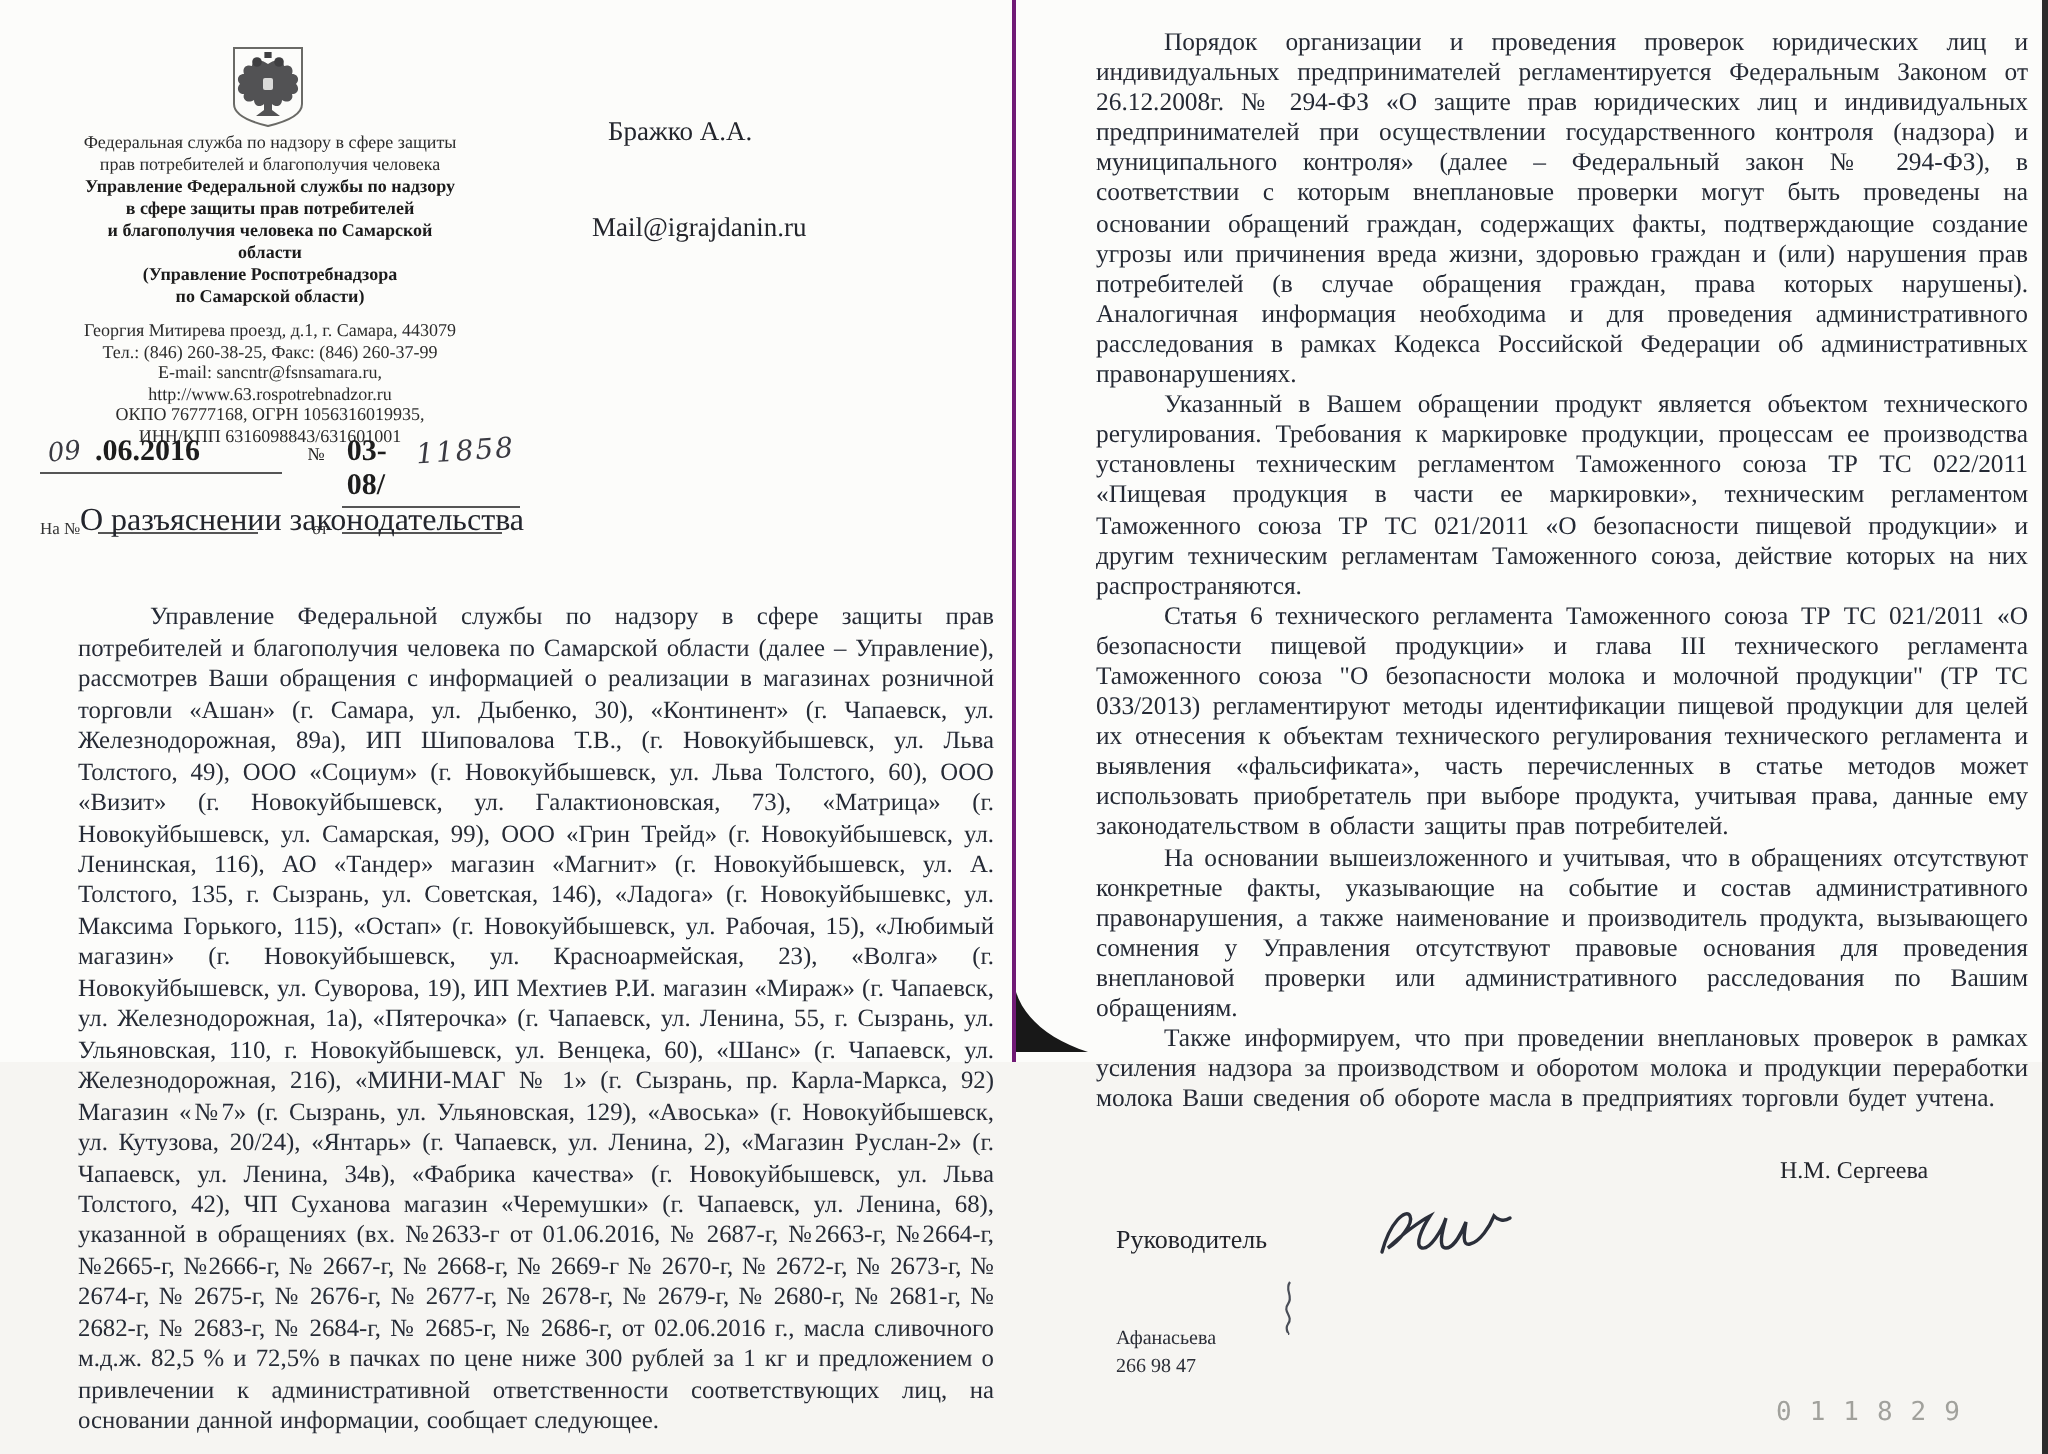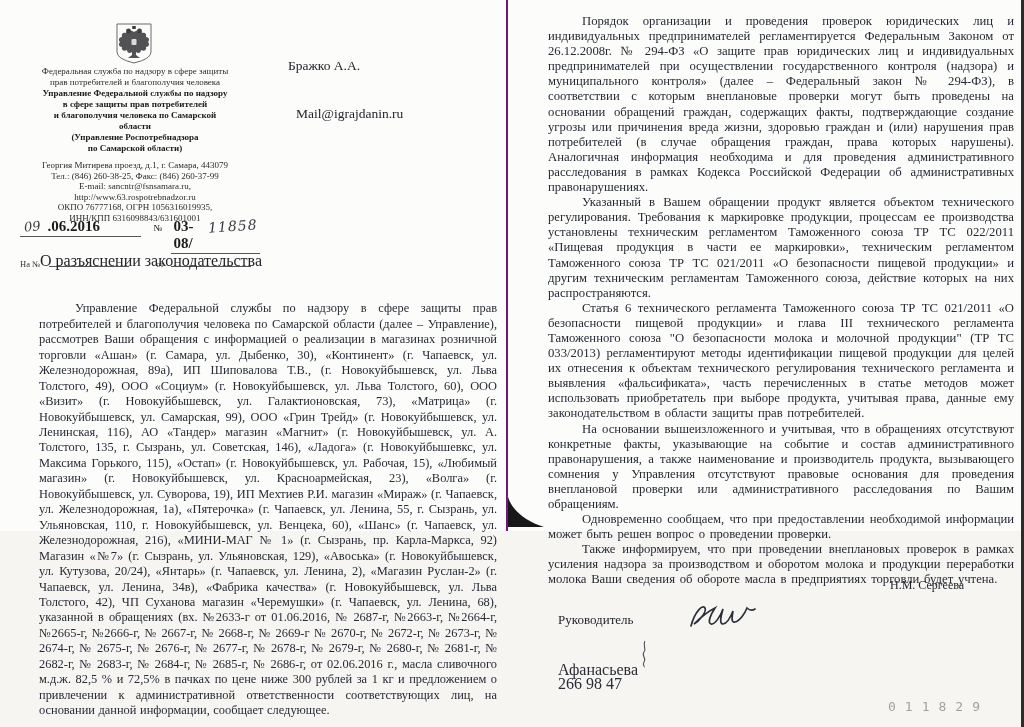--- a/index.html
+++ b/index.html
@@ -32,7 +32,7 @@
   .ot{margin-left:27px;}
   .b2{width:80px;margin-left:7px;}
 
-  .addr-name{position:absolute;left:288px;top:58px;font-size:13.5px;color:#23252c;}
+  .addr-name{position:absolute;left:304px;top:58px;font-size:13.5px;color:#23252c;}
   .addr-email{position:absolute;left:296px;top:106px;font-size:13.5px;color:#23252c;}
 
   .subject{position:absolute;left:40px;top:252px;font-size:16px;color:#23252c;}

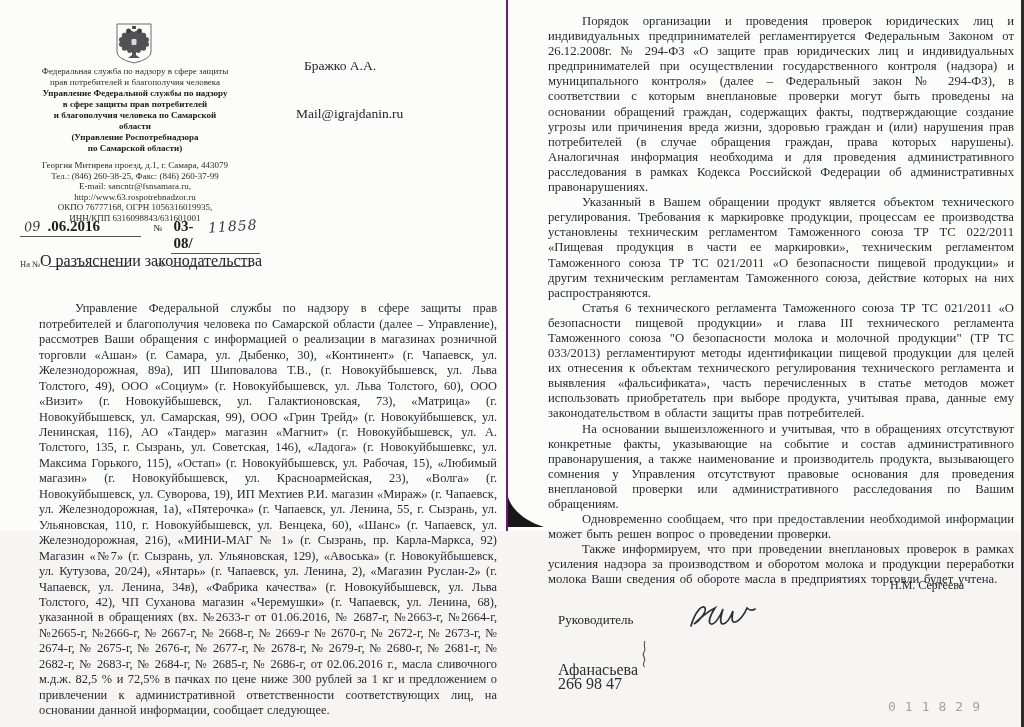--- a/index.html
+++ b/index.html
@@ -129,7 +129,6 @@
         <p class="rp">Указанный в Вашем обращении продукт является объектом технического регулирования. Требования к маркировке продукции, процессам ее производства установлены техническим регламентом Таможенного союза ТР ТС 022/2011 «Пищевая продукция в части ее маркировки», техническим регламентом Таможенного союза ТР ТС 021/2011 «О безопасности пищевой продукции» и другим техническим регламентам Таможенного союза, действие которых на них распространяются.</p>
         <p class="rp">Статья 6 технического регламента Таможенного союза ТР ТС 021/2011 «О безопасности пищевой продукции» и глава III технического регламента Таможенного союза "О безопасности молока и молочной продукции" (ТР ТС 033/2013) регламентируют методы идентификации пищевой продукции для целей их отнесения к объектам технического регулирования технического регламента и выявления «фальсификата», часть перечисленных в статье методов может использовать приобретатель при выборе продукта, учитывая права, данные ему законодательством в области защиты прав потребителей.</p>
         <p class="rp">На основании вышеизложенного и учитывая, что в обращениях отсутствуют конкретные факты, указывающие на событие и состав административного правонарушения, а также наименование и производитель продукта, вызывающего сомнения у Управления отсутствуют правовые основания для проведения внеплановой проверки или административного расследования по Вашим обращениям.</p>
-        <p class="rp">Одновременно сообщаем, что при предоставлении необходимой информации может быть решен вопрос о проведении проверки.</p>
         <p class="rp">Также информируем, что при проведении внеплановых проверок в рамках усиления надзора за производством и оборотом  молока и продукции переработки молока Ваши сведения об обороте масла в предприятиях торговли будет учтена.</p>
       </div>
 

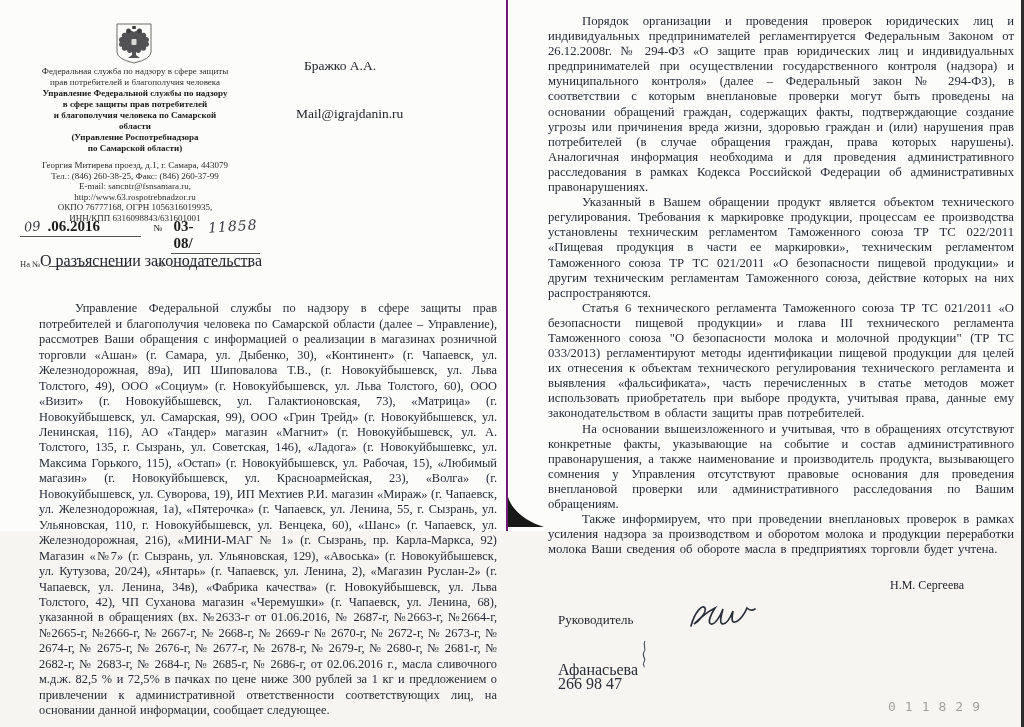--- a/index.html
+++ b/index.html
@@ -47,7 +47,7 @@
   .sig-svg{position:absolute;left:178px;top:596px;}
   .sig-name{position:absolute;left:382px;top:578px;font-size:12px;color:#23252c;}
   .pen-mark{position:absolute;left:132px;top:640px;}
-  .executor{position:absolute;left:50px;top:663px;font-size:16px;line-height:14px;color:#2a2d36;}
+  .executor{position:absolute;left:50px;top:663px;font-size:10px;line-height:14px;color:#2a2d36;}
   .stamp{position:absolute;left:360px;top:699px;font-size:13px;letter-spacing:9px;color:#93938e;
          font-family:"DejaVu Sans Mono",monospace;opacity:.85;margin-left:20px;}
   .corner{position:absolute;left:0;bottom:0;}

